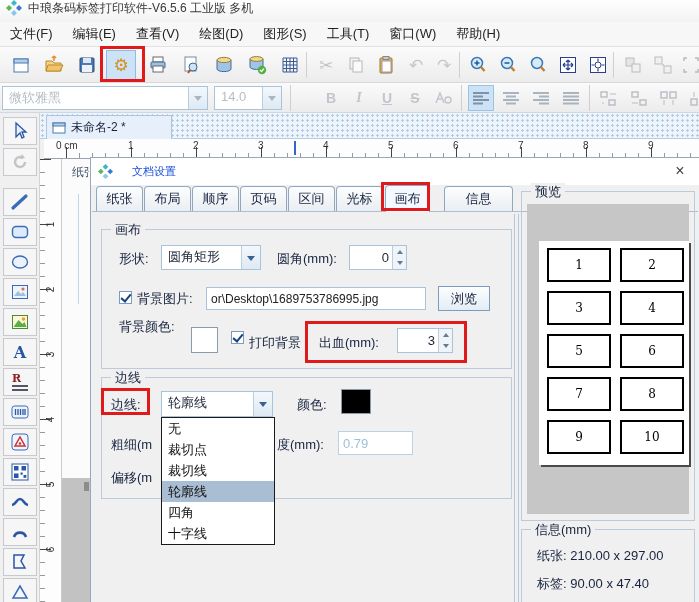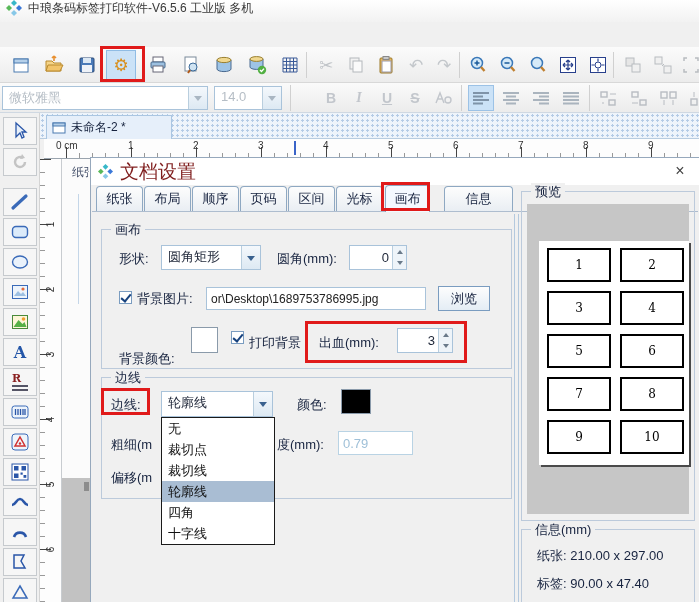--- a/index.html
+++ b/index.html
@@ -105,6 +105,16 @@
     <span class="title">中琅条码标签打印软件-V6.5.6 工业版 多机</span>
   </div>
 
+  <div class="menubar">
+    <span class="menu-item">文件(F)</span>
+    <span class="menu-item">编辑(E)</span>
+    <span class="menu-item">查看(V)</span>
+    <span class="menu-item">绘图(D)</span>
+    <span class="menu-item">图形(S)</span>
+    <span class="menu-item">工具(T)</span>
+    <span class="menu-item">窗口(W)</span>
+    <span class="menu-item">帮助(H)</span>
+  </div>
 
   <div class="toolbar">
     <span class="tbtn" style="left:6px">

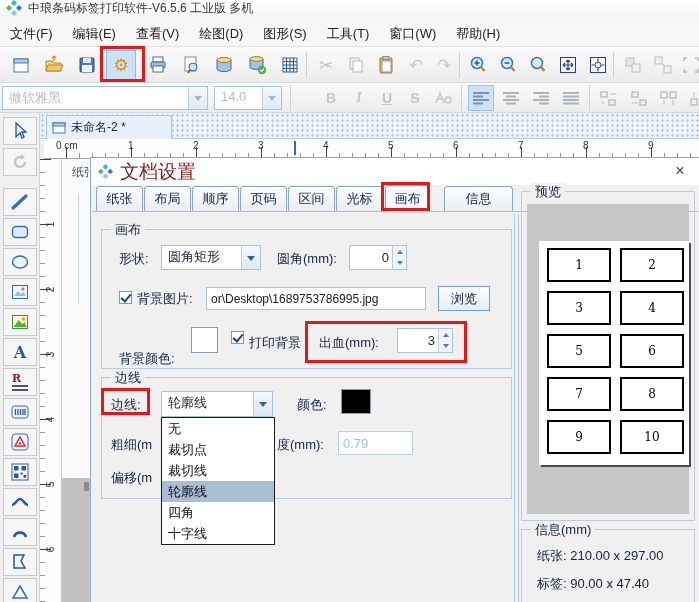--- a/index.html
+++ b/index.html
@@ -55,7 +55,7 @@
   
   .dialog{position:absolute;left:90px;top:157px;width:609px;height:445px;background:#f0f0f0;border:1px solid #96a8bc;border-right:none;border-bottom:none;}
   .dlg-title{position:absolute;left:0;top:0;width:100%;height:27px;background:#fff;display:flex;align-items:center;}
-  .dlg-title .t{font-size:19px;color:#7f1d1d;margin-left:6px;}
+  .dlg-title .t{font-size:11px;color:#1d4ed8;margin-left:18px;}
   .dlg-close{position:absolute;right:8px;top:3px;width:22px;height:20px;display:flex;align-items:center;justify-content:center;font-size:16px;color:#444;}
   .tabs-line{position:absolute;left:1px;top:53px;width:606px;height:1px;background:#aebdcf;}
   .tab{position:absolute;top:28px;height:25px;background:linear-gradient(#fdfdfd,#e9eef3);border:1px solid #8ea8c2;border-bottom:none;border-radius:4px 4px 0 0;display:flex;align-items:center;justify-content:center;font-size:13px;color:#17233f;}

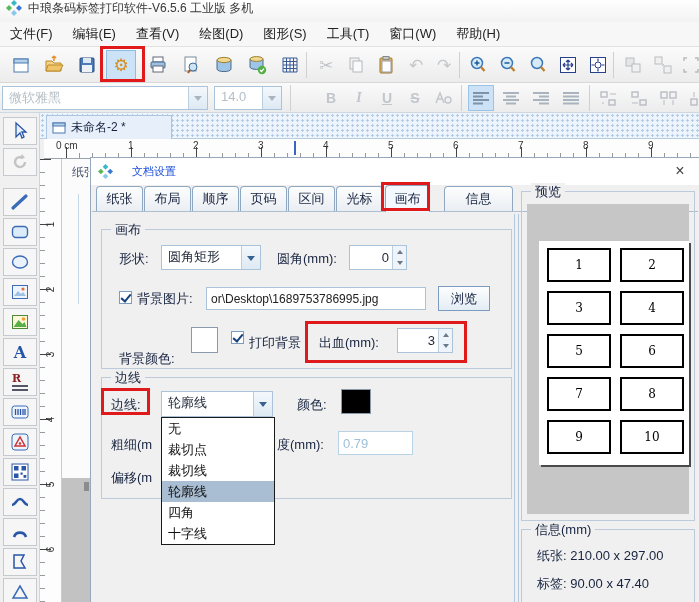--- a/index.html
+++ b/index.html
@@ -516,7 +516,7 @@
     <div class="inputbox" style="left:115px;top:129px;width:220px">or\Desktop\1689753786995.jpg</div>
     <span class="btn" style="left:347px;top:128px;width:52px">浏览</span>
 
-    <span class="lbl" style="left:28px;top:192px">背景颜色:</span>
+    <span class="lbl" style="left:28px;top:160px">背景颜色:</span>
     <span class="swatch" style="left:100px;top:169px;width:27px;height:26px"></span>
     <span class="cb" style="left:140px;top:173px"></span>
     <span class="lbl" style="left:158px;top:176px">打印背景</span>

